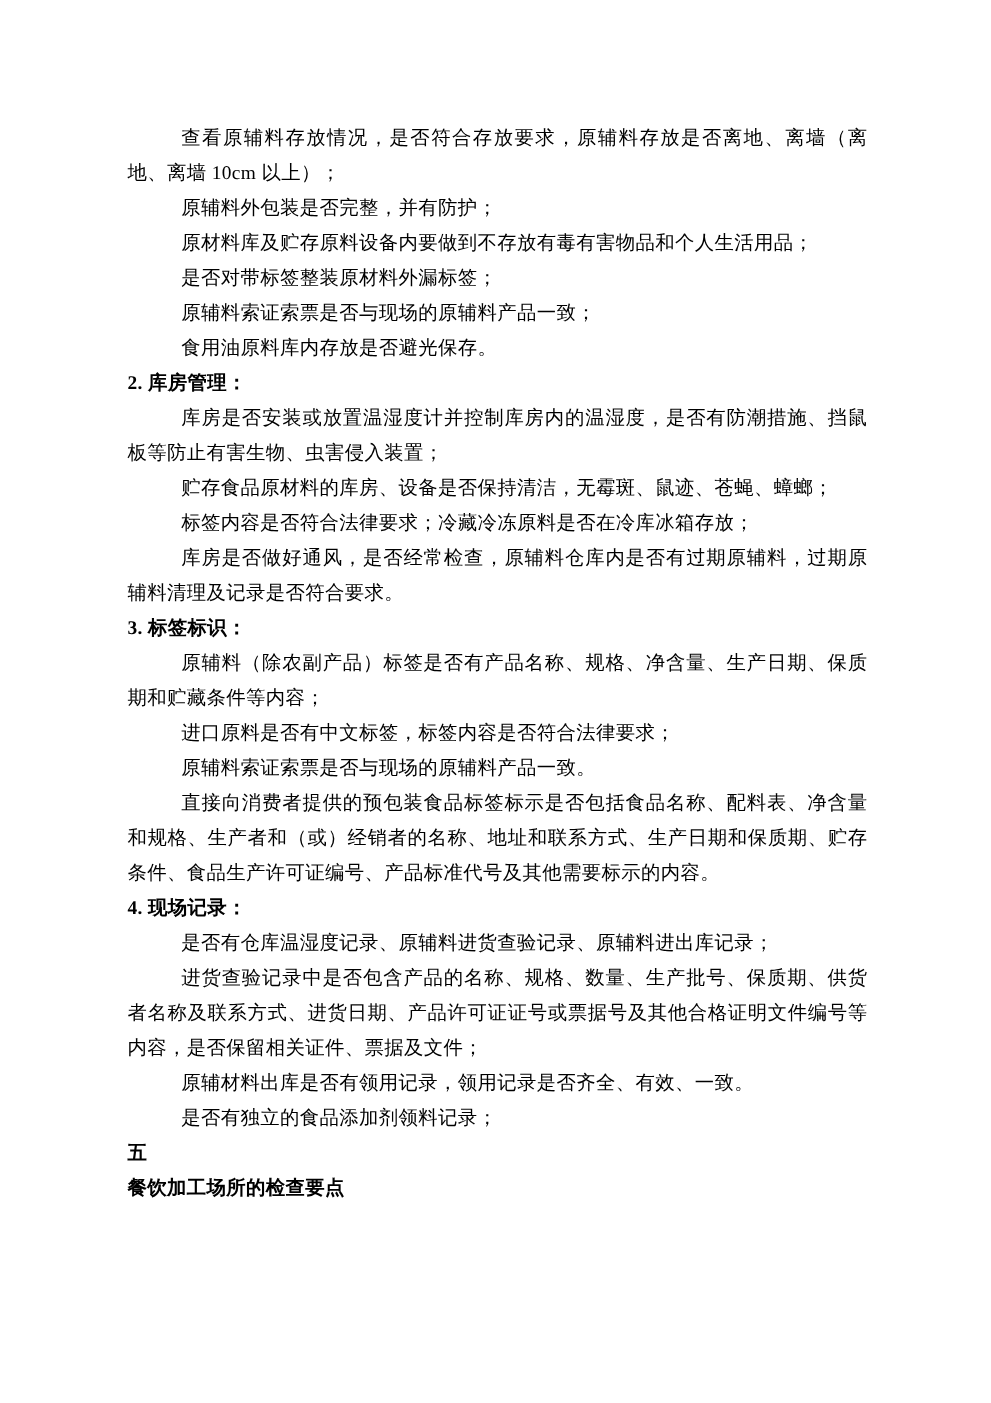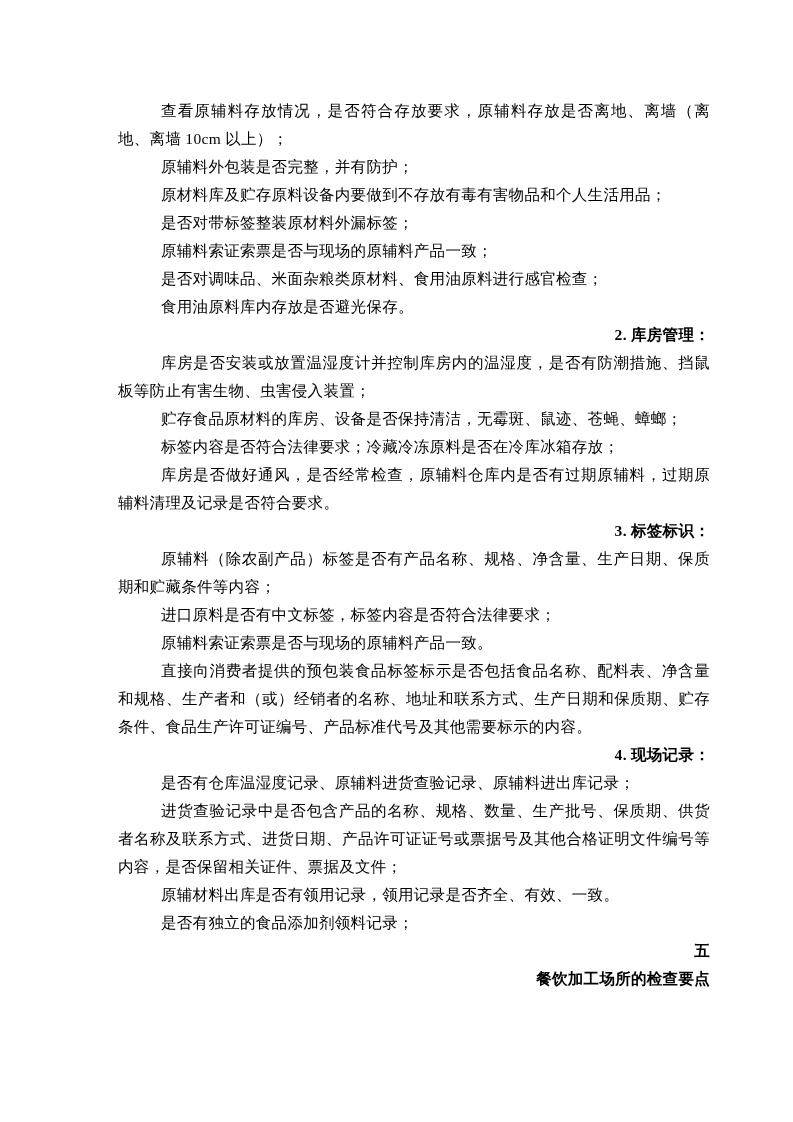--- a/index.html
+++ b/index.html
@@ -41,7 +41,7 @@
 </head>
 <body style="background: rgb(255, 255, 255);">
 
-<div class="doc-page" id="doc-page" style="color: rgb(0, 0, 0); margin-left: 16px;">
+<div class="doc-page" id="doc-page" style="color: rgb(0, 0, 0);">
     <p class="para">查看原辅料存放情况，是否符合存放要求，原辅料存放是否离地、离墙（离地、离墙 10cm 以上）；</p>
     <p class="para">原辅料外包装是否完整，并有防护；</p>
     <p class="para">原材料库及贮存原料设备内要做到不存放有毒有害物品和个人生活用品；</p>

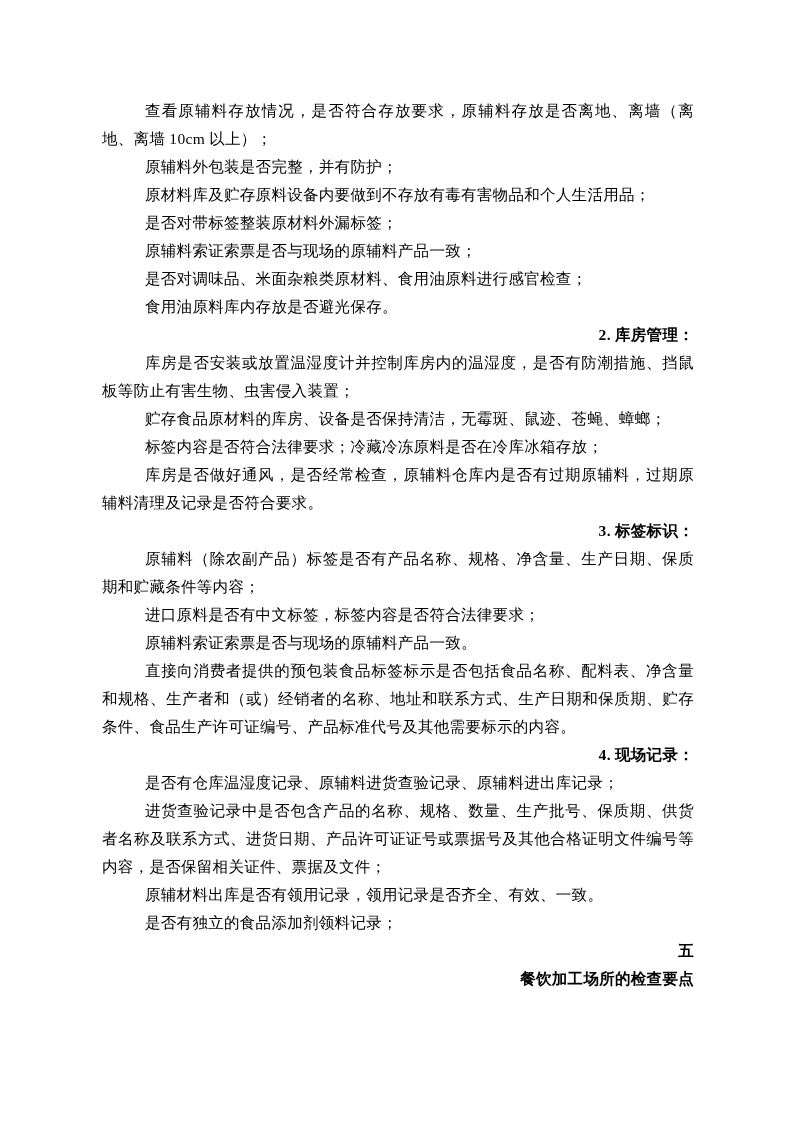--- a/index.html
+++ b/index.html
@@ -47,7 +47,6 @@
     <p class="para">原材料库及贮存原料设备内要做到不存放有毒有害物品和个人生活用品；</p>
     <p class="para">是否对带标签整装原材料外漏标签；</p>
     <p class="para">原辅料索证索票是否与现场的原辅料产品一致；</p>
-    <p class="para">是否对调味品、米面杂粮类原材料、食用油原料进行感官检查；</p>
     <p class="para">食用油原料库内存放是否避光保存。</p>
     <p class="heading">2. 库房管理：</p>
     <p class="para">库房是否安装或放置温湿度计并控制库房内的温湿度，是否有防潮措施、挡鼠板等防止有害生物、虫害侵入装置；</p>

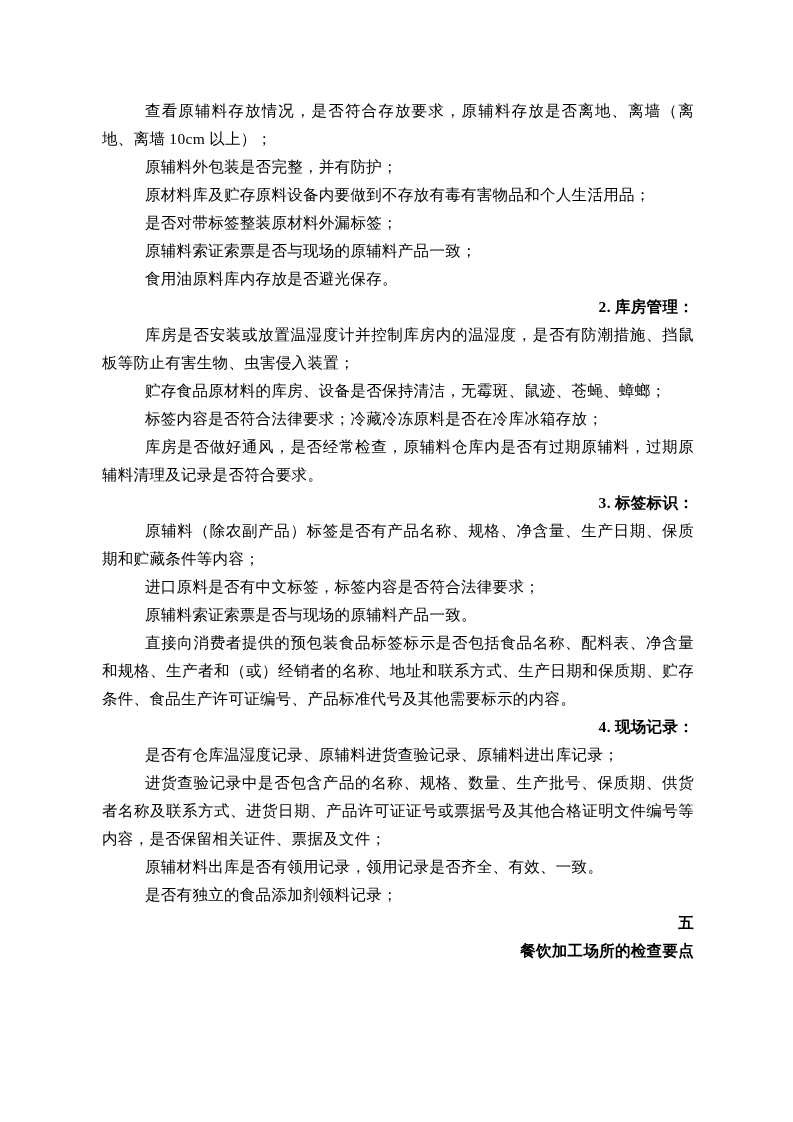--- a/index.html
+++ b/index.html
@@ -32,7 +32,7 @@
     margin: 0;
     font-size: 15.5px;
     line-height: 28px;
-    text-align: right;
+    text-align: left;
     text-indent: 0;
     font-weight: 700;
     letter-spacing: 0.3px;

